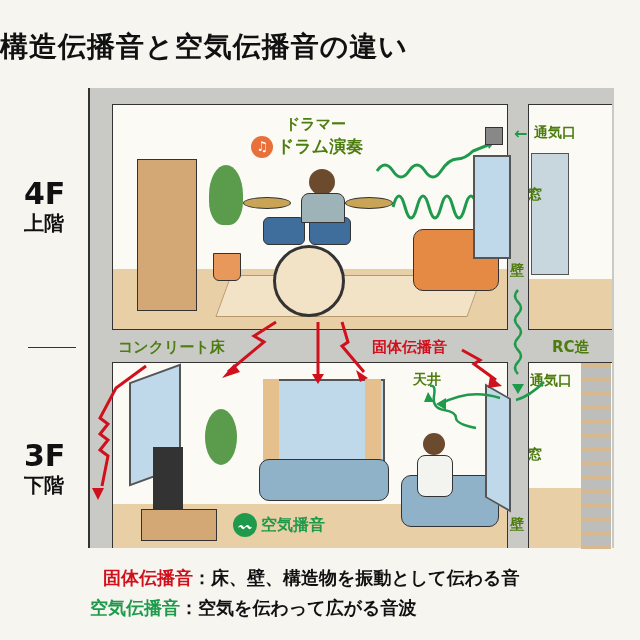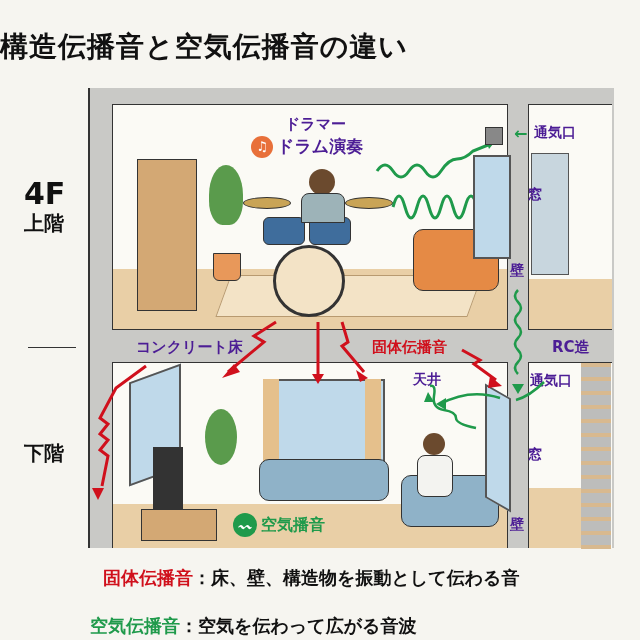--- a/index.html
+++ b/index.html
@@ -13,7 +13,7 @@
   .frame{left:88px;top:88px;width:524px;height:460px;background:#c9c9c6;border-left:2px solid #333;}
   .room{background:#fbfaf5;border:1.5px solid #333;box-sizing:border-box;}
   .floor-wood{background:#e9cfa6;}
-  .lbl{font-weight:bold;font-size:14px;color:#4c1d95;white-space:nowrap;}
+  .lbl{font-weight:bold;font-size:14px;color:#4d7c0f;white-space:nowrap;}
   .red{color:#d0101c;}
   .green{color:#1f9a4b;}
   .legend{left:90px;font-size:18px;font-weight:bold;white-space:nowrap;}

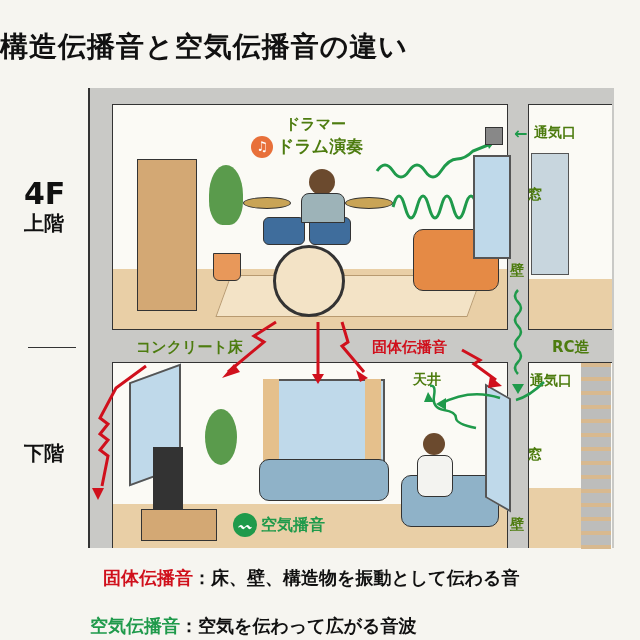--- a/index.html
+++ b/index.html
@@ -81,7 +81,7 @@
 <div class="abs lbl" style="left:528px;top:186px;">窓</div>
 <div class="abs green" style="left:514px;top:124px;font-weight:bold;">←</div>
 
-<div class="abs lbl" style="left:136px;top:338px;font-size:15px;">コンクリート床</div>
+<div class="abs lbl" style="left:118px;top:338px;font-size:15px;">コンクリート床</div>
 <div class="abs lbl" style="left:552px;top:338px;font-size:15px;">RC造</div>
 <div class="abs lbl red" style="left:372px;top:338px;font-size:15px;">固体伝播音</div>
 

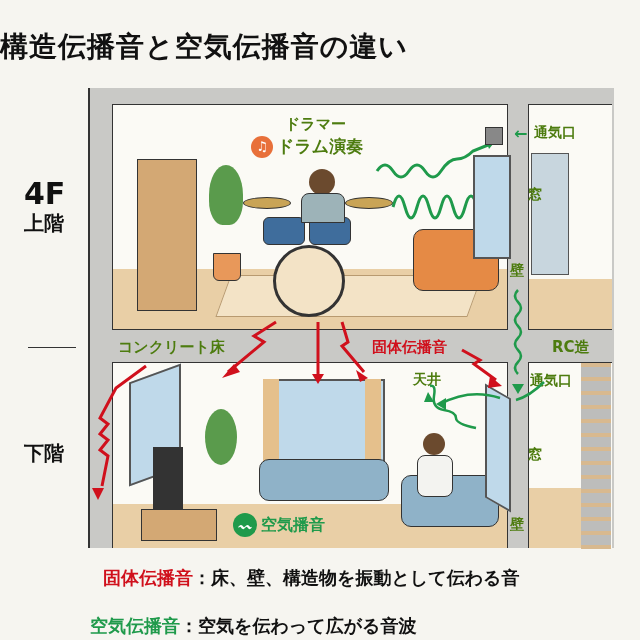--- a/index.html
+++ b/index.html
@@ -30,6 +30,7 @@
 </div>
 <div class="abs divider"></div>
 <div class="abs floor-label" style="top:440px;">
+  <div class="floor-num">3F</div>
   <div class="floor-sub">下階</div>
 </div>
 

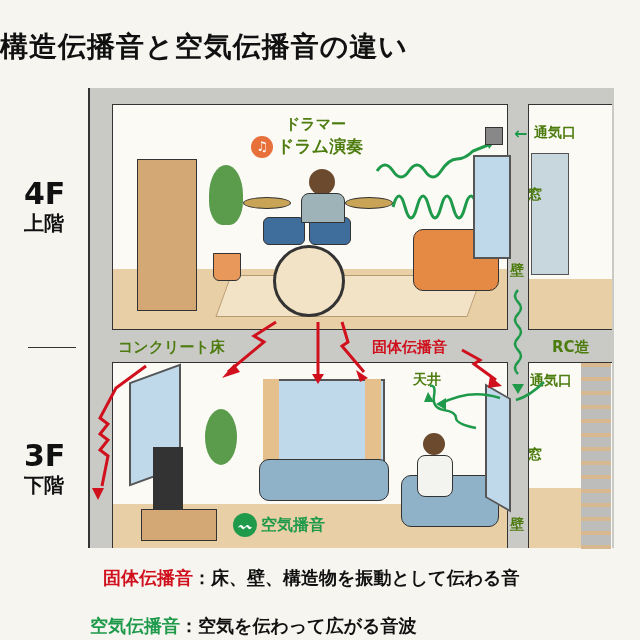--- a/index.html
+++ b/index.html
@@ -147,7 +147,7 @@
 <div class="abs legend" style="top:566px;margin-left:13px;">
   <span class="red">固体伝播音</span><span>：</span><span>床、壁、構造物を振動として伝わる音</span>
 </div>
-<div class="abs legend" style="top:596px;margin-top:18px;">
+<div class="abs legend" style="top:596px;">
   <span class="green">空気伝播音</span><span>：</span><span>空気を伝わって広がる音波</span>
 </div>
 

